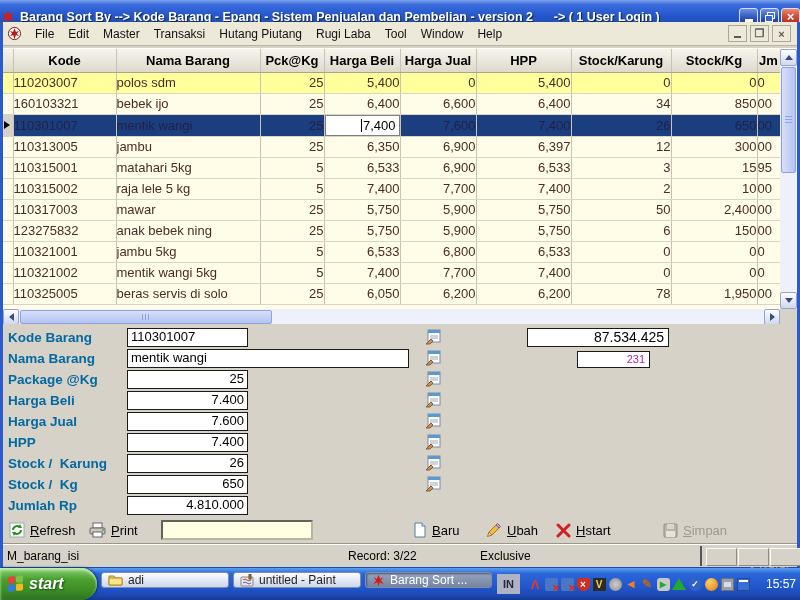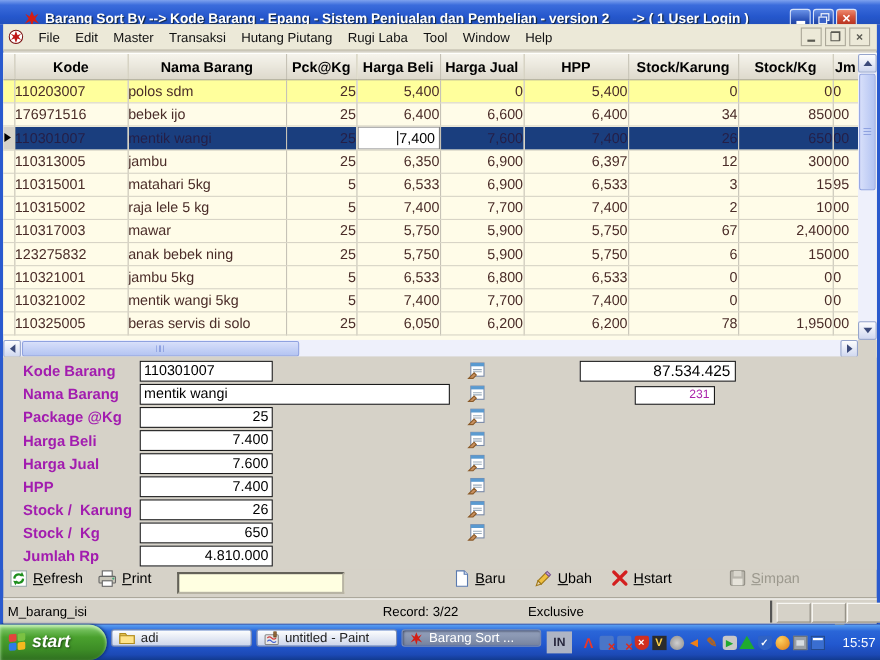--- a/index.html
+++ b/index.html
@@ -8,7 +8,7 @@
   
   .titlebar{position:absolute;left:0;top:0;width:800px;height:33px;
     background:linear-gradient(180deg,#7ea2ee 0%,#3b6cdc 14%,#2557cc 46%,#1e49ad 88%,#16397f 100%);
-    display:flex;align-items:center;padding:0 21px;box-sizing:border-box;}
+    display:flex;align-items:center;padding:0 0;box-sizing:border-box;}
   .titlebar .ticon{width:16px;height:16px;margin-right:4px;flex:0 0 auto;}
   .title-text{color:#fff;font-weight:bold;font-size:12.5px;white-space:pre;overflow:hidden;
     text-shadow:1px 1px 1px #123;flex:1;}

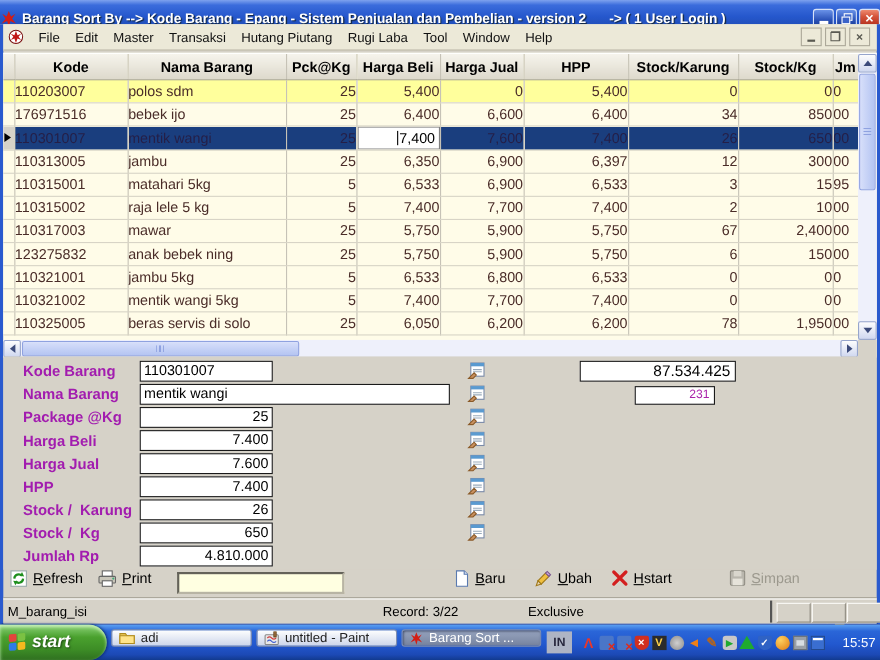--- a/index.html
+++ b/index.html
@@ -235,7 +235,7 @@
           </tr>
           <tr class="norm">
             <td class="seltd"></td>
-            <td class="txt">176971516</td>
+            <td class="txt">160103321</td>
             <td class="txt">bebek ijo</td>
             <td class="num">25</td>
             <td class="num">6,400</td>

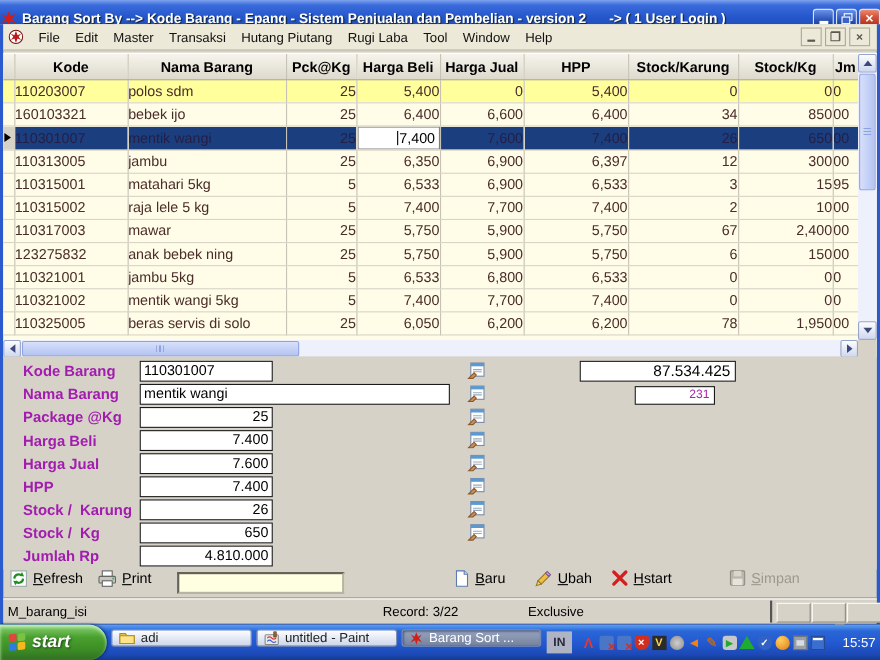--- a/index.html
+++ b/index.html
@@ -308,7 +308,7 @@
             <td class="num">5,750</td>
             <td class="num">5,900</td>
             <td class="num">5,750</td>
-            <td class="num">67</td>
+            <td class="num">50</td>
             <td class="num">2,400</td>
             <td class="txt">00</td>
           </tr>

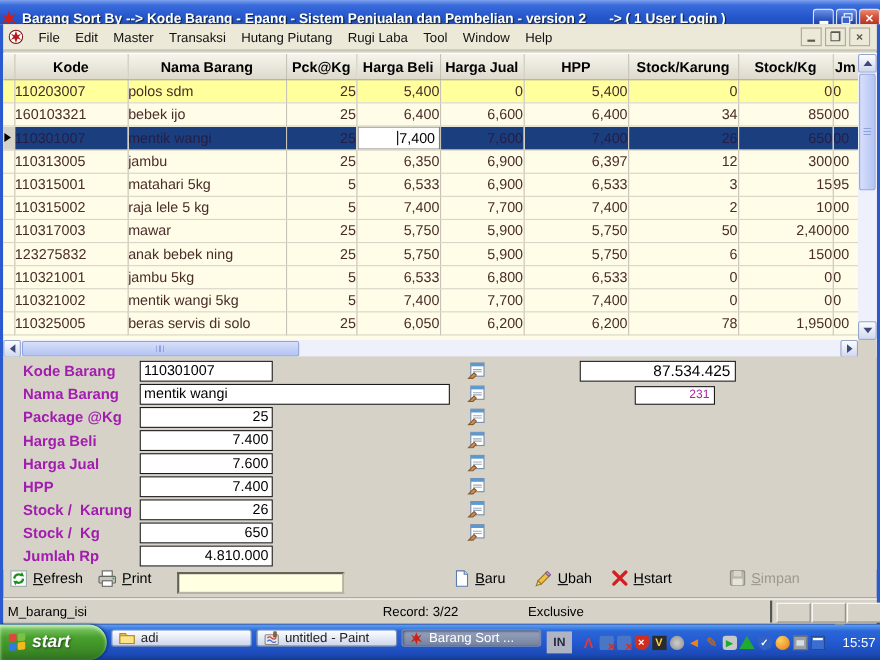--- a/index.html
+++ b/index.html
@@ -76,7 +76,7 @@
     background:repeating-linear-gradient(90deg,#8fa2e0 0 1px,transparent 1px 3px);}
   
   .formarea{position:absolute;left:0;top:302px;width:794px;height:194px;background:#d6d2c8;}
-  .flabel{position:absolute;left:5px;font-weight:bold;font-size:13.5px;line-height:19px;white-space:pre;color:#a21caf;margin-left:13px;}
+  .flabel{position:absolute;left:5px;font-weight:bold;font-size:13.5px;line-height:19px;white-space:pre;color:#0369a1;}
   .fbox{position:absolute;height:19px;background:#fff;border:1.5px solid #1a1a1a;box-sizing:border-box;
     font-size:13px;line-height:16px;padding:0 3px;color:#000;}
   .fbox.r{text-align:right;}

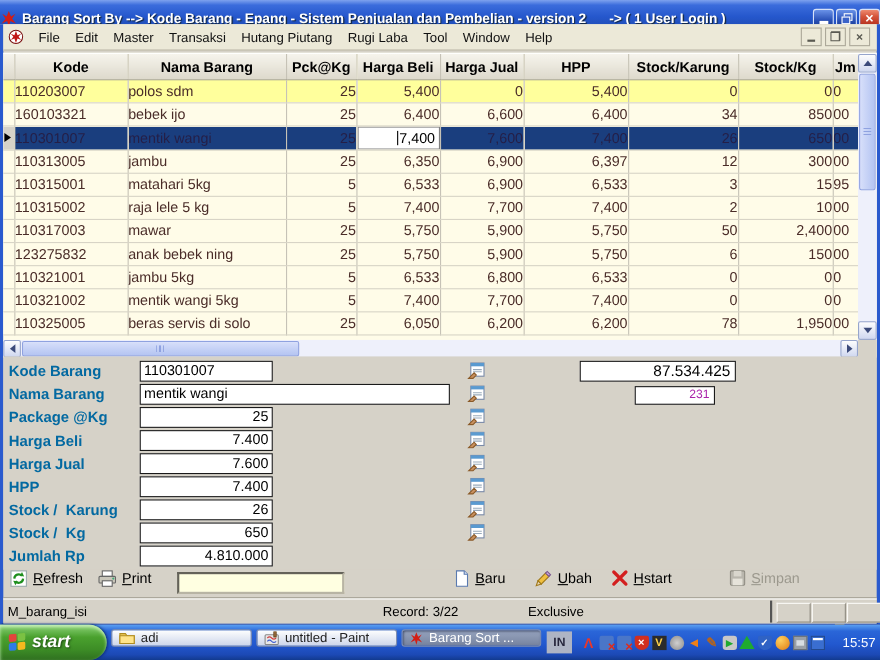--- a/index.html
+++ b/index.html
@@ -84,7 +84,7 @@
   .totbox{position:absolute;background:#fff;border:1.5px solid #1a1a1a;box-sizing:border-box;text-align:right;}
   
   .toolbar{position:absolute;left:0;top:496px;width:794px;height:26px;}
-  .tbtn{position:absolute;top:0;height:24px;display:flex;align-items:flex-start;gap:5px;font-size:13px;color:#000;}
+  .tbtn{position:absolute;top:0;height:24px;display:flex;align-items:center;gap:5px;font-size:13px;color:#000;}
   .accel{text-decoration:underline;}
   .tbtn.disabled{color:#9c998e;}
   .searchbox{position:absolute;left:158px;top:2px;width:152px;height:20px;background:#ffffe1;

